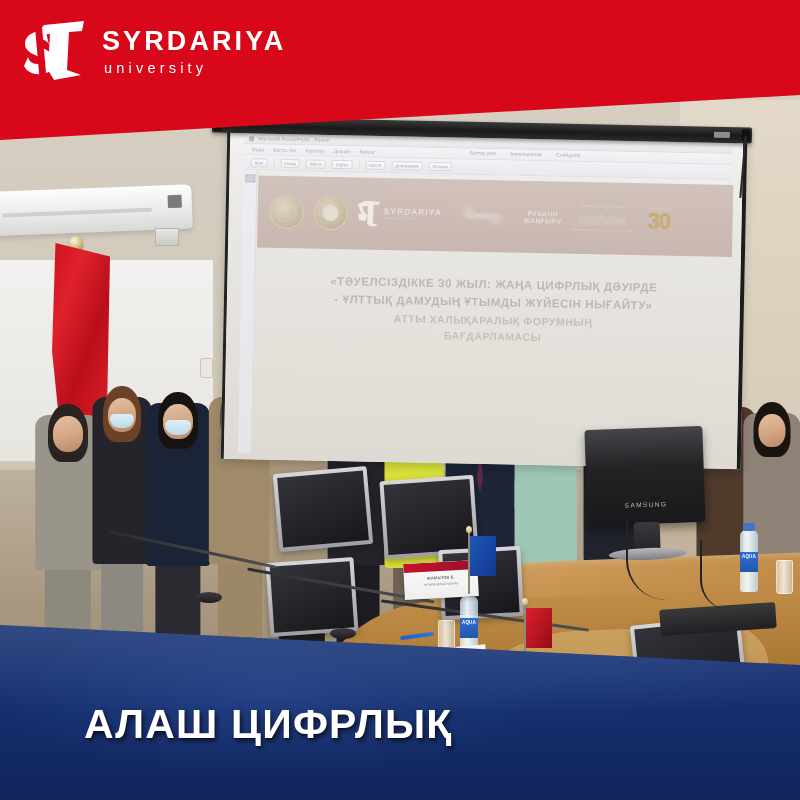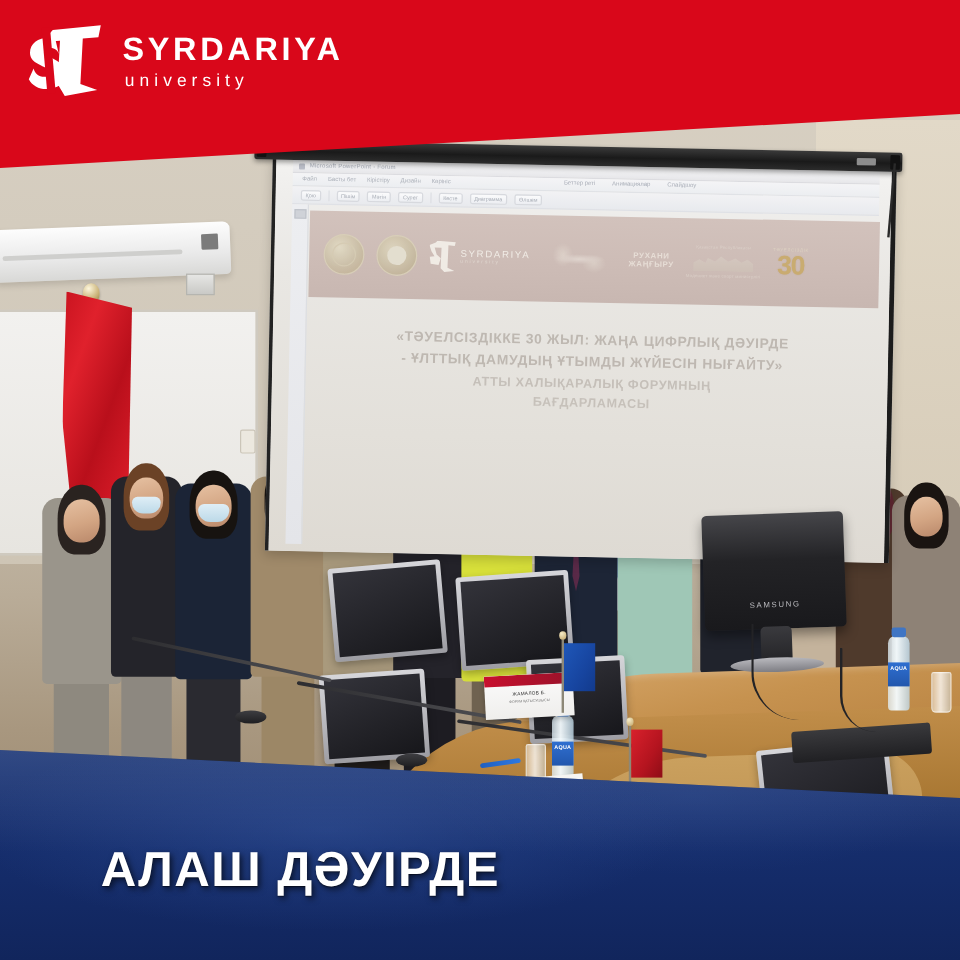--- a/index.html
+++ b/index.html
@@ -767,7 +767,7 @@
   <div class="footer-banner">
     <div class="footer-gloss"></div>
   </div>
-  <div class="footer-title">АЛАШ ДӘУІРДЕ</div>
+  <div class="footer-title">АЛАШ ЦИФРЛЫҚ</div>
 
 </div>
 

